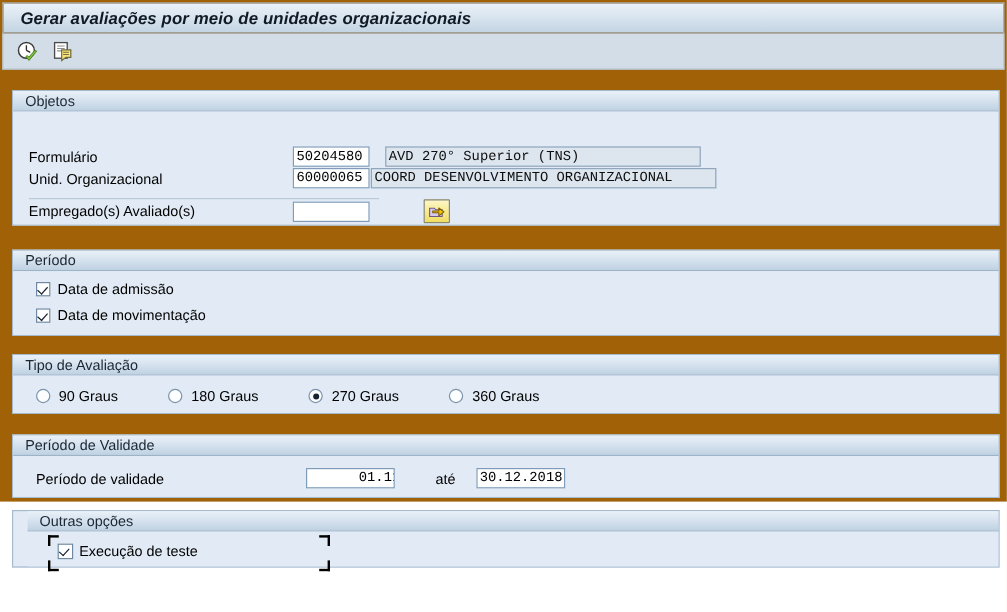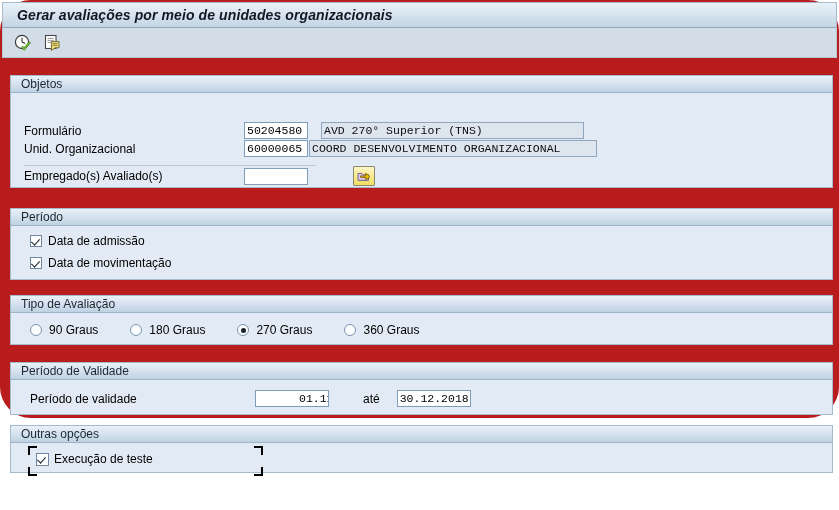--- a/index.html
+++ b/index.html
@@ -21,9 +21,8 @@
     position: relative;
     width: 839px;
     height: 418px;
-    background: #b91c1c;
-    box-sizing: border-box;
-    border-radius: 31px;
+    background: #a16207;
+    box-sizing: border-box;
   }
 
   

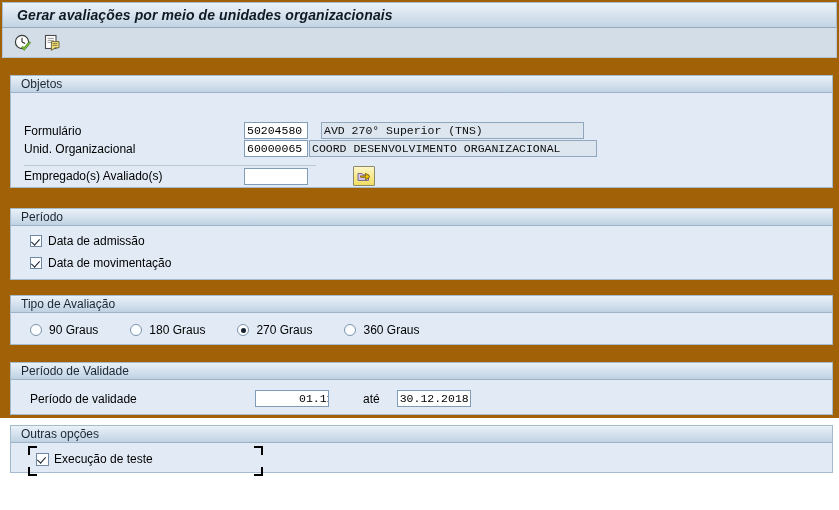--- a/index.html
+++ b/index.html
@@ -191,6 +191,7 @@
     position: absolute;
     display: flex;
     white-space: nowrap;
+    gap: 10px;
   }
   .ritem {
     display: flex;

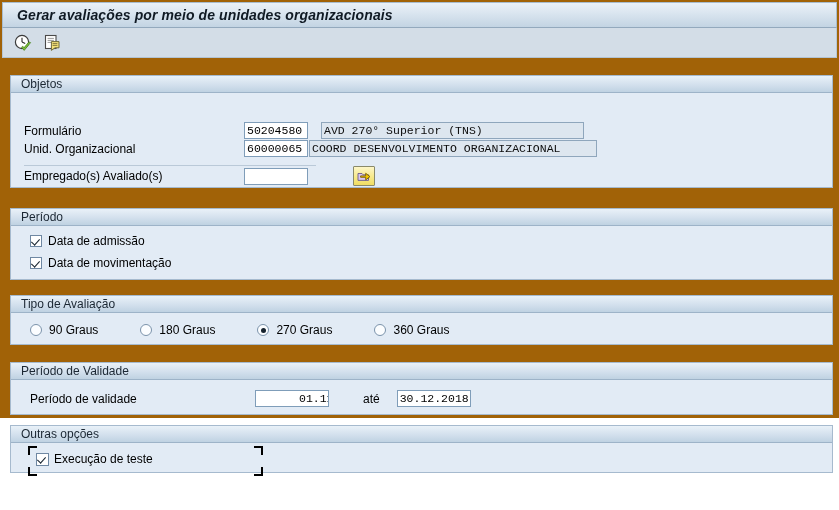--- a/index.html
+++ b/index.html
@@ -346,7 +346,7 @@
     </div>
   </div>
 
-  <div class="group" style="left:10px; top:425px; width:823px; height:48px;">
+  <div class="group" style="left:10px; top:425px; width:823px; height:48px;padding-left:12px;">
     <div class="group-header">Outras opções</div>
     <div class="group-body">
 

